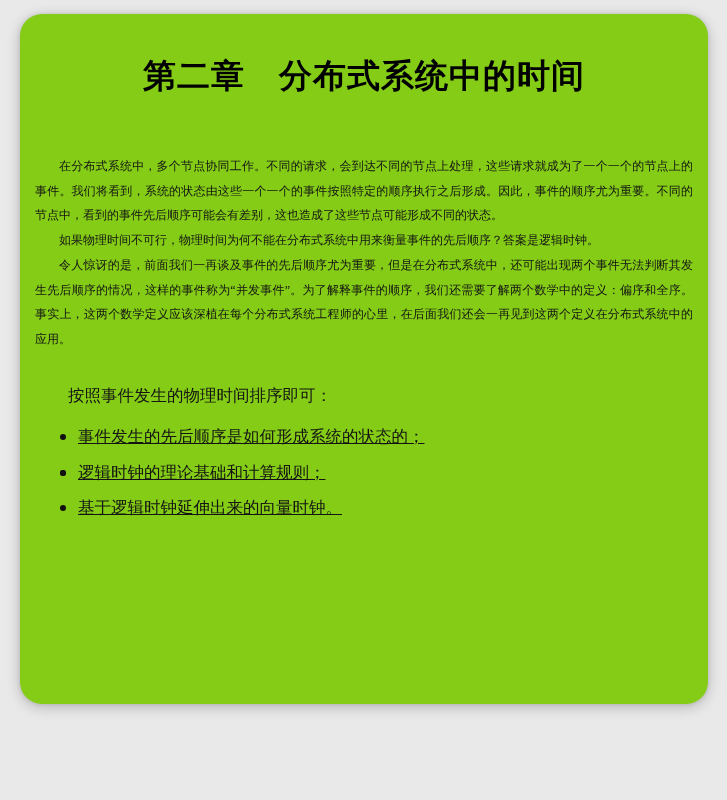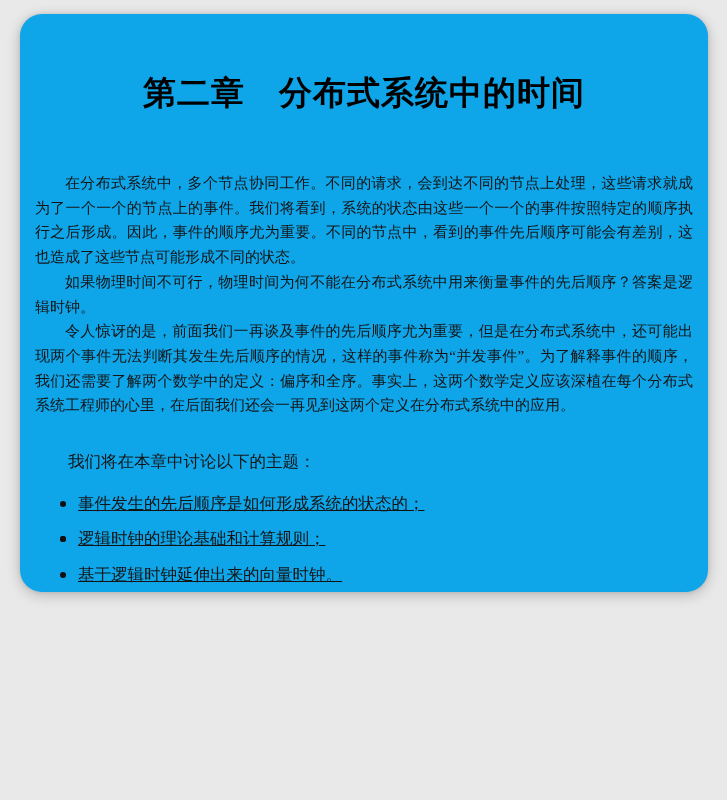--- a/index.html
+++ b/index.html
@@ -19,12 +19,12 @@
     left: 20px;
     top: 14px;
     width: 688px;
-    height: 578px;
-    background: #0ea5e9;
+    height: 690px;
+    background: #84cc16;
     border-radius: 22px;
     box-shadow: 0 3px 14px rgba(0,0,0,0.22), 0 0 4px rgba(0,0,0,0.10);
     box-sizing: border-box;
-    padding-top: 57px;
+    padding-top: 40px;
   }
   .title {
     margin: 0;

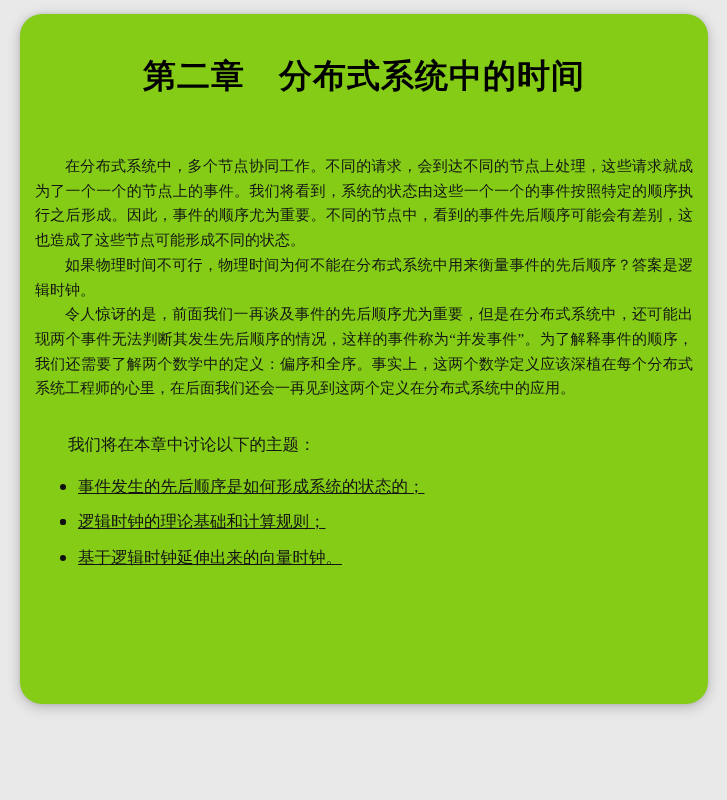--- a/index.html
+++ b/index.html
@@ -40,7 +40,7 @@
   }
   .para {
     margin: 0;
-    font-size: 15px;
+    font-size: 12px;
     line-height: 24.7px;
     color: #141414;
     text-indent: 2em;

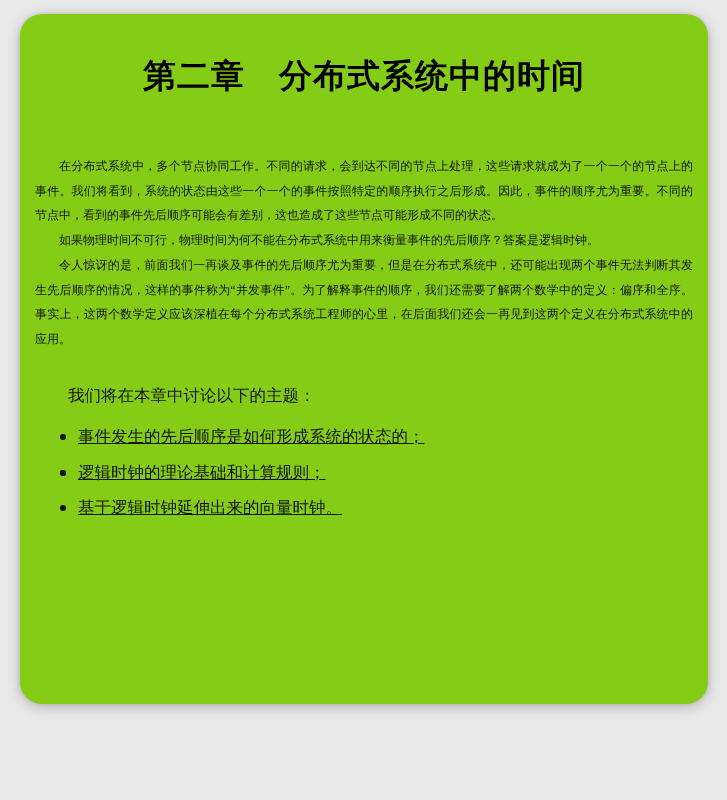--- a/index.html
+++ b/index.html
@@ -90,7 +90,7 @@
       <p class="para">令人惊讶的是，前面我们一再谈及事件的先后顺序尤为重要，但是在分布式系统中，还可能出现两个事件无法判断其发生先后顺序的情况，这样的事件称为“并发事件”。为了解释事件的顺序，我们还需要了解两个数学中的定义：偏序和全序。事实上，这两个数学定义应该深植在每个分布式系统工程师的心里，在后面我们还会一再见到这两个定义在分布式系统中的应用。</p>
     </div>
 
-    <p class="intro">我们将在本章中讨论以下的主题：</p>
+    <p class="intro">按照事件发生的物理时间排序即可：</p>
 
     <ul class="topics">
       <li class="topic">

